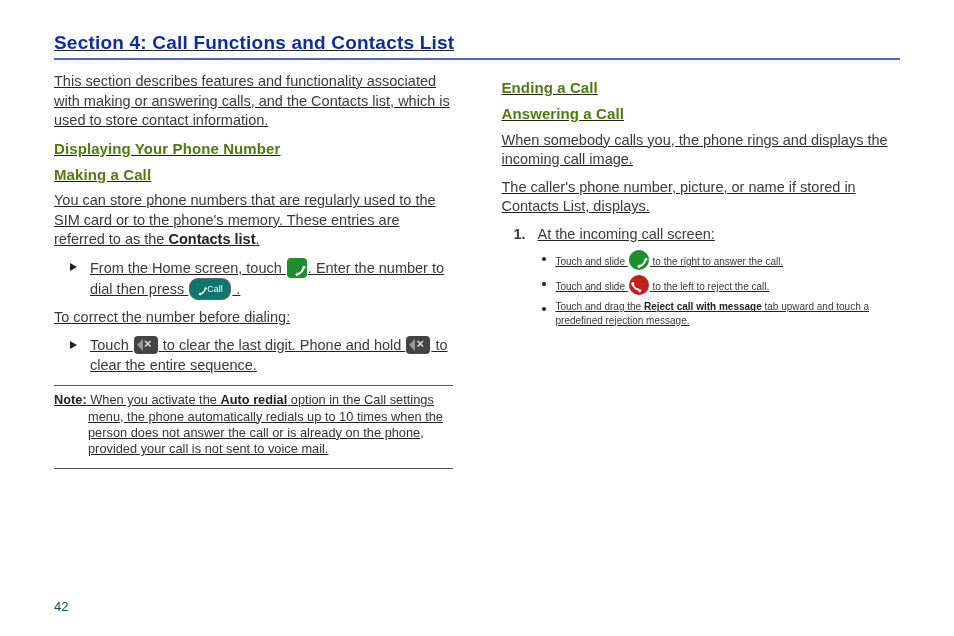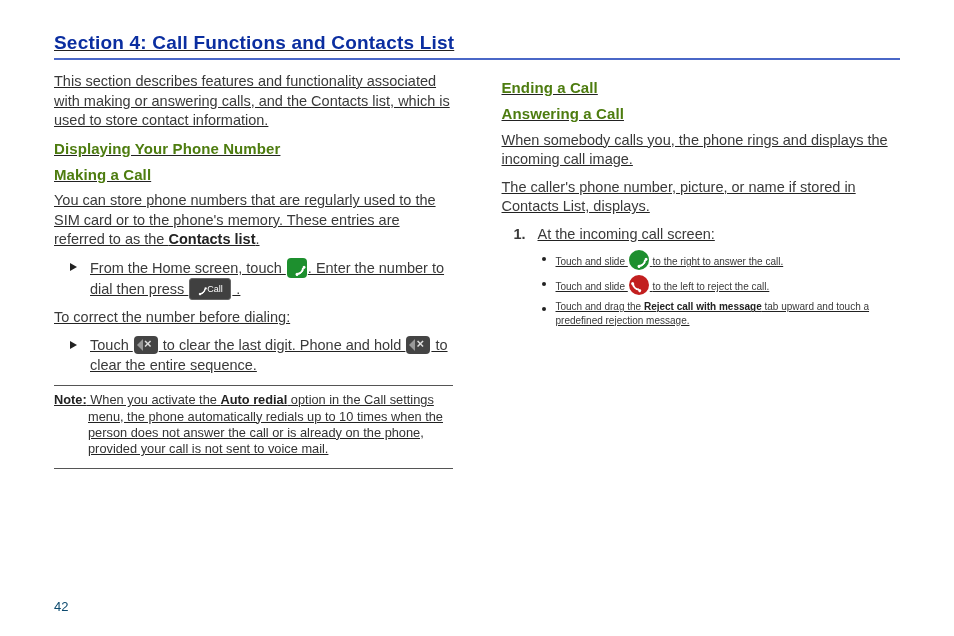--- a/index.html
+++ b/index.html
@@ -154,8 +154,8 @@
     text-align: center; color: #fff; font-size: 5px; line-height: 1;
   }
   .call-btn {
-    width: 40px; height: 20px; border-radius: 3px;
-    background: #404040; border: 1px solid #666;
+    width: 40px; height: 20px; border-radius: 9px;
+    background: #0f766e; border: 1px solid #666;
     position: relative; vertical-align: -6px;
   }
   .call-btn .handset {

